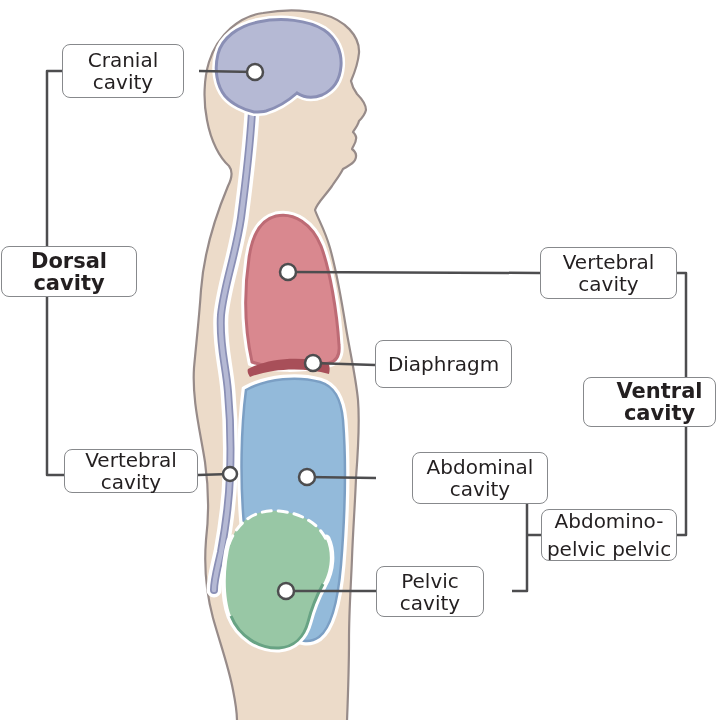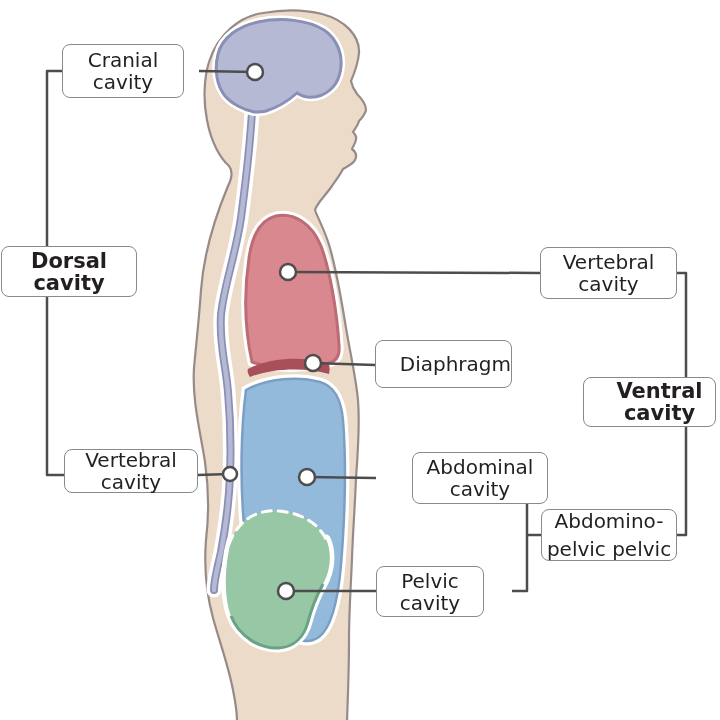--- a/index.html
+++ b/index.html
@@ -32,7 +32,7 @@
   .lbl-dorsal        {left:1px;   top:246px; width:136px; height:51px;}
   .lbl-vertebral     {left:64px;  top:449px; width:134px; height:44px;}
   .lbl-thoracic      {left:540px; top:247px; width:137px; height:52px;}
-  .lbl-diaphragm     {left:375px; top:340px; width:137px; height:48px;align-items:flex-end;}
+  .lbl-diaphragm     {left:375px; top:340px; width:137px; height:48px;}
   .lbl-ventral       {left:583px; top:377px; width:133px; height:50px;padding-left:20px;}
   .lbl-abdominal     {left:376px; top:452px; width:136px; height:52px;margin-left:36px;}
   .lbl-abdominopelvic{left:541px; top:509px; width:136px; height:52px;justify-content:space-between;}

